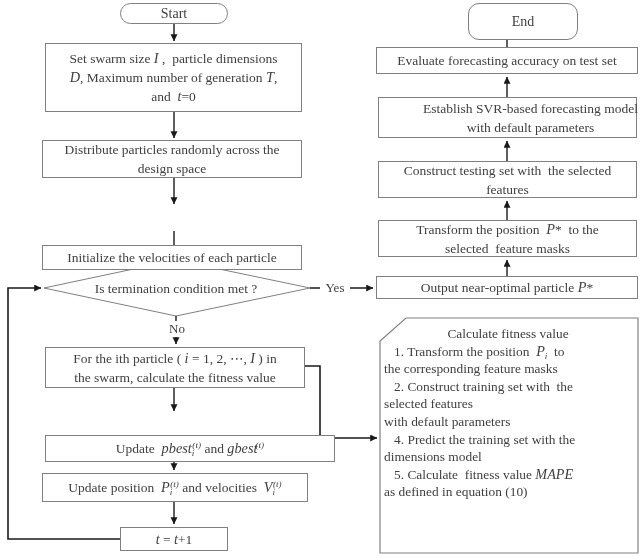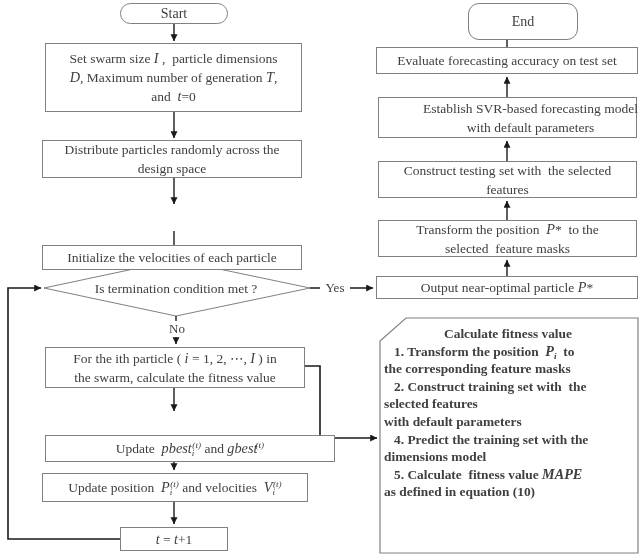--- a/index.html
+++ b/index.html
@@ -27,7 +27,7 @@
   }
   .ann-text{
     position:absolute; z-index:2; width:248px; left:384px; top:325px;
-    font-size:13.4px; line-height:17.6px; text-align:left;font-weight:bold;
+    font-size:13.4px; line-height:17.6px; text-align:left;
   }
   .ann-title{text-align:center; white-space:pre;}
 </style>

